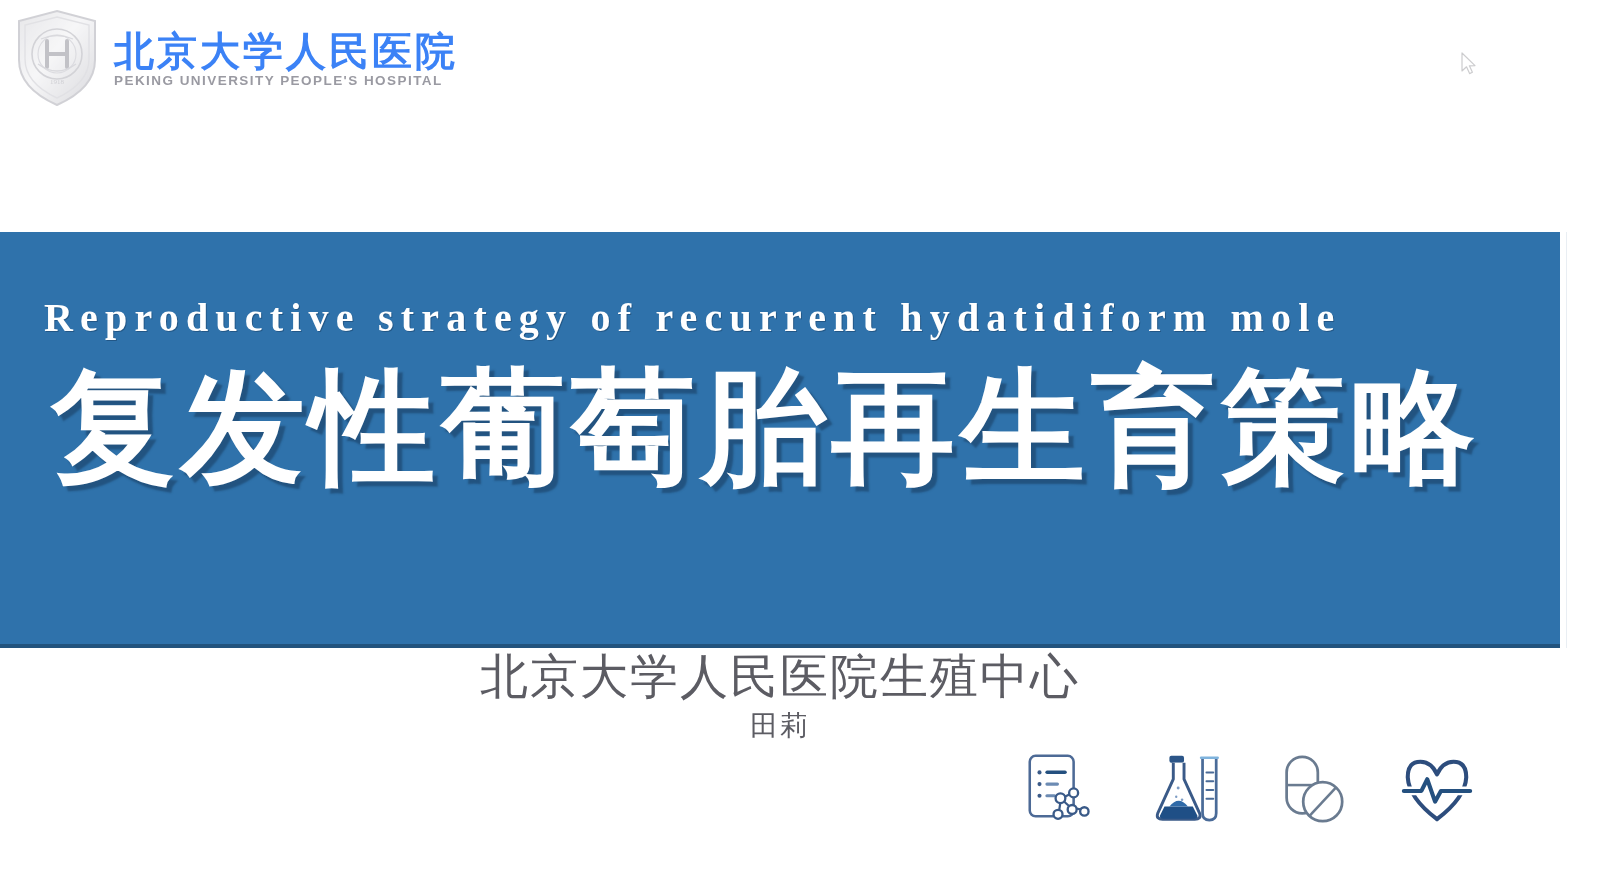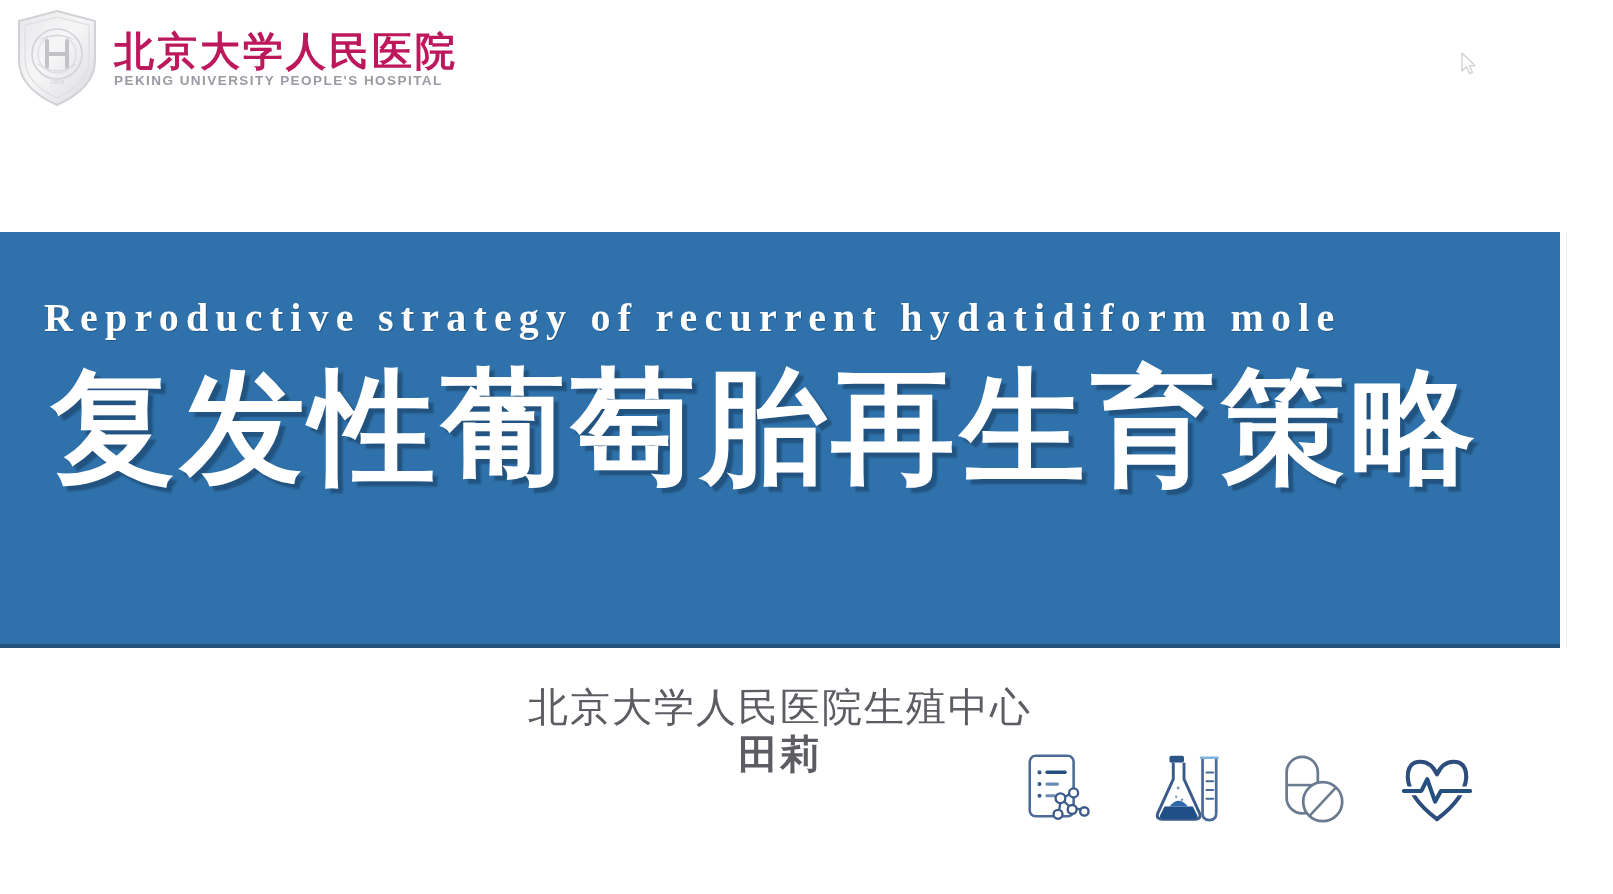--- a/index.html
+++ b/index.html
@@ -58,7 +58,7 @@
     font-size: 40px;
     line-height: 1.05;
     font-weight: 700;
-    color: #be185d;
+    color: #3b82f6;
     letter-spacing: 3px;
     white-space: nowrap;
   }

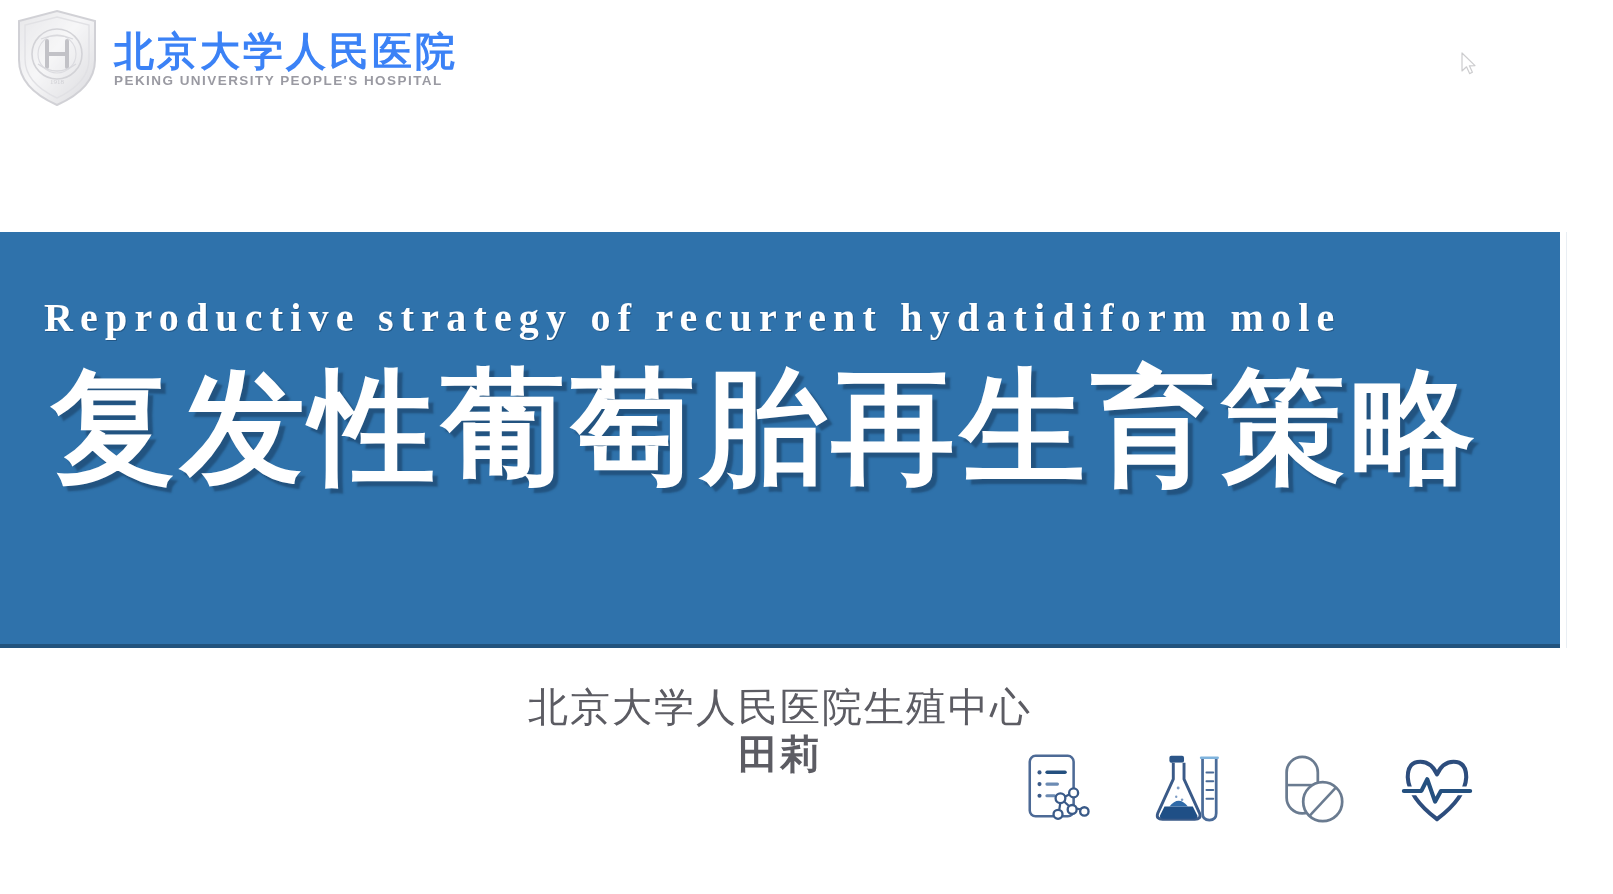--- a/index.html
+++ b/index.html
@@ -138,13 +138,12 @@
   }
 
   .affiliation {
-    font-family: Liberation Sans, sans-serif;
-    font-size: 40px;
+    font-family: Liberation Mono, monospace;
+    font-size: 48px;
     font-weight: 400;
     color: #5c5c63;
     letter-spacing: 2px;
     line-height: 1.18;
-    margin-top: 32px;
   }
 
   .presenter-name {

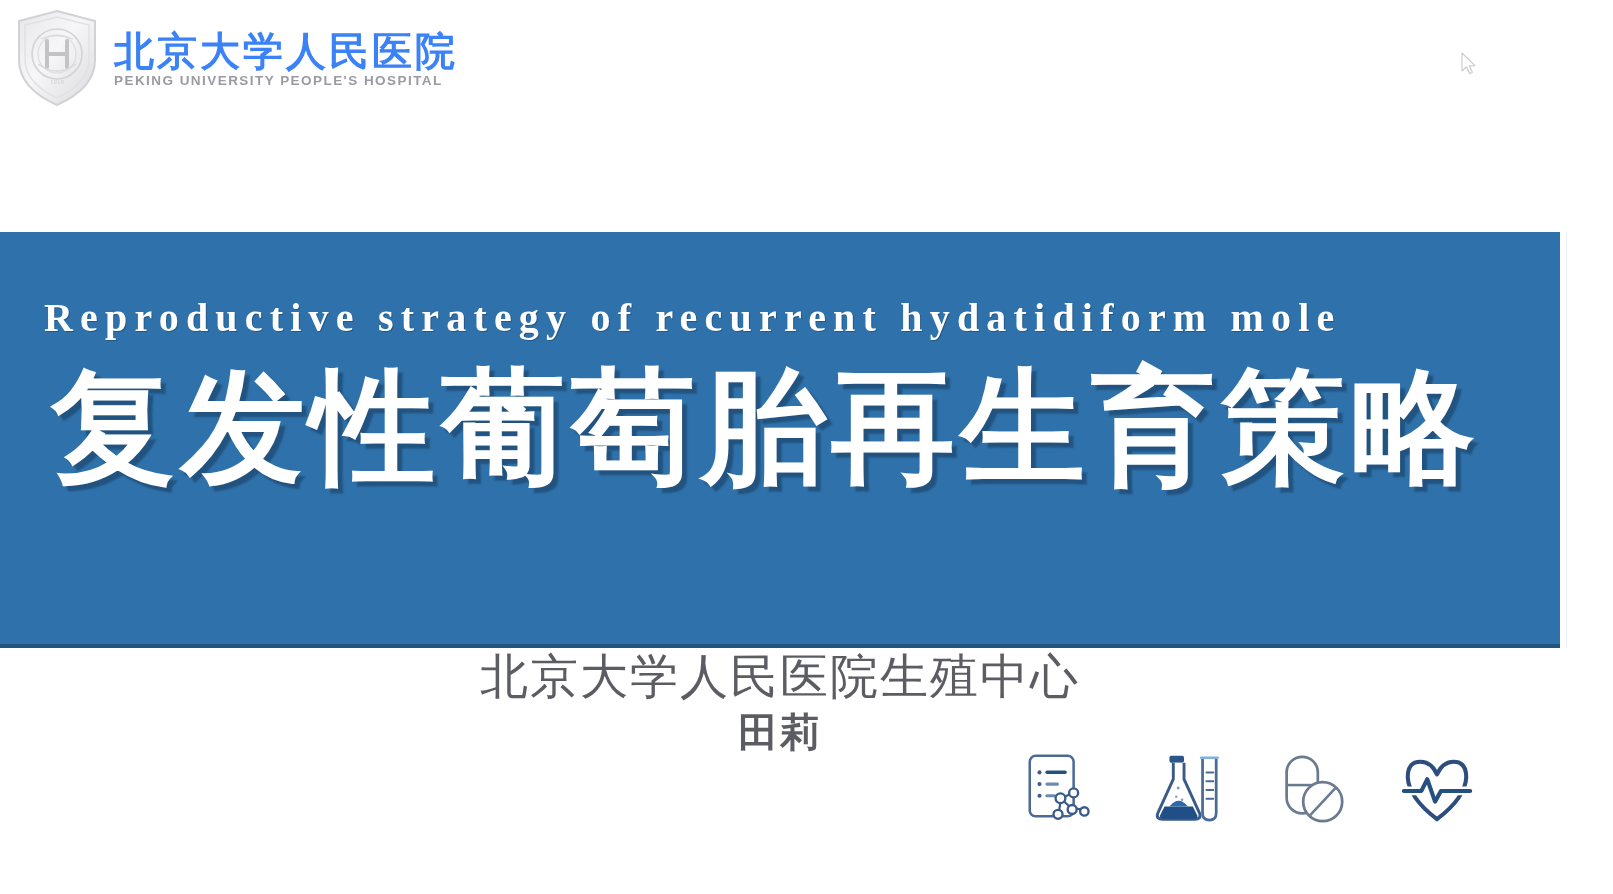--- a/index.html
+++ b/index.html
@@ -148,8 +148,8 @@
 
   .presenter-name {
     font-family: "Liberation Sans", "DejaVu Sans", sans-serif;
-    font-size: 40px;
-    font-weight: 700;
+    font-size: 28px;
+    font-weight: 400;
     color: #5c5c63;
     letter-spacing: 2px;
     line-height: 1.18;

